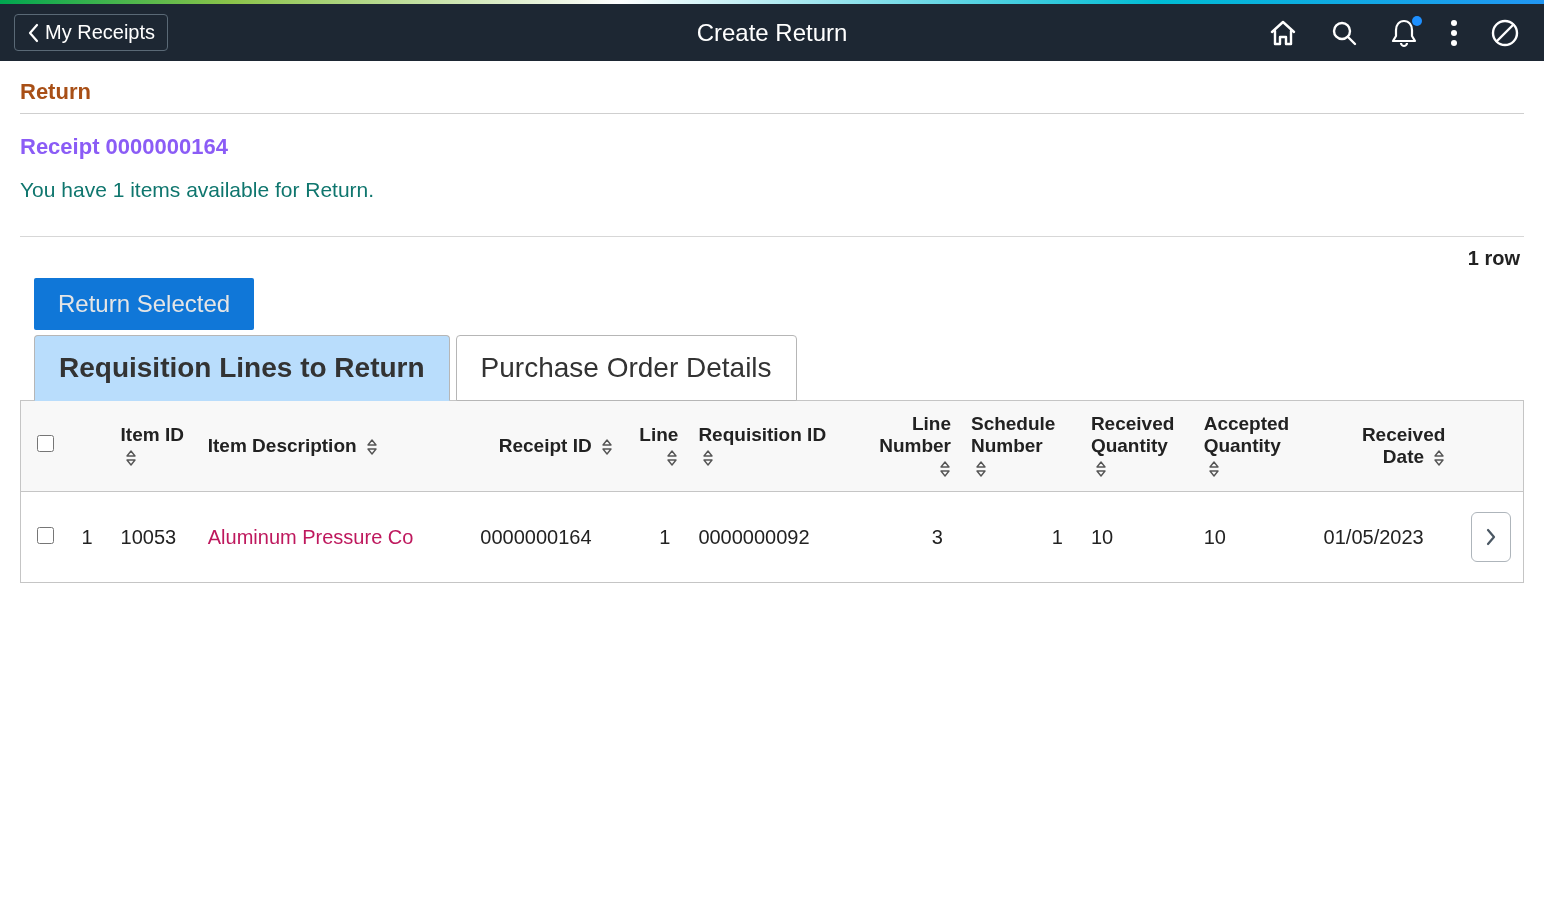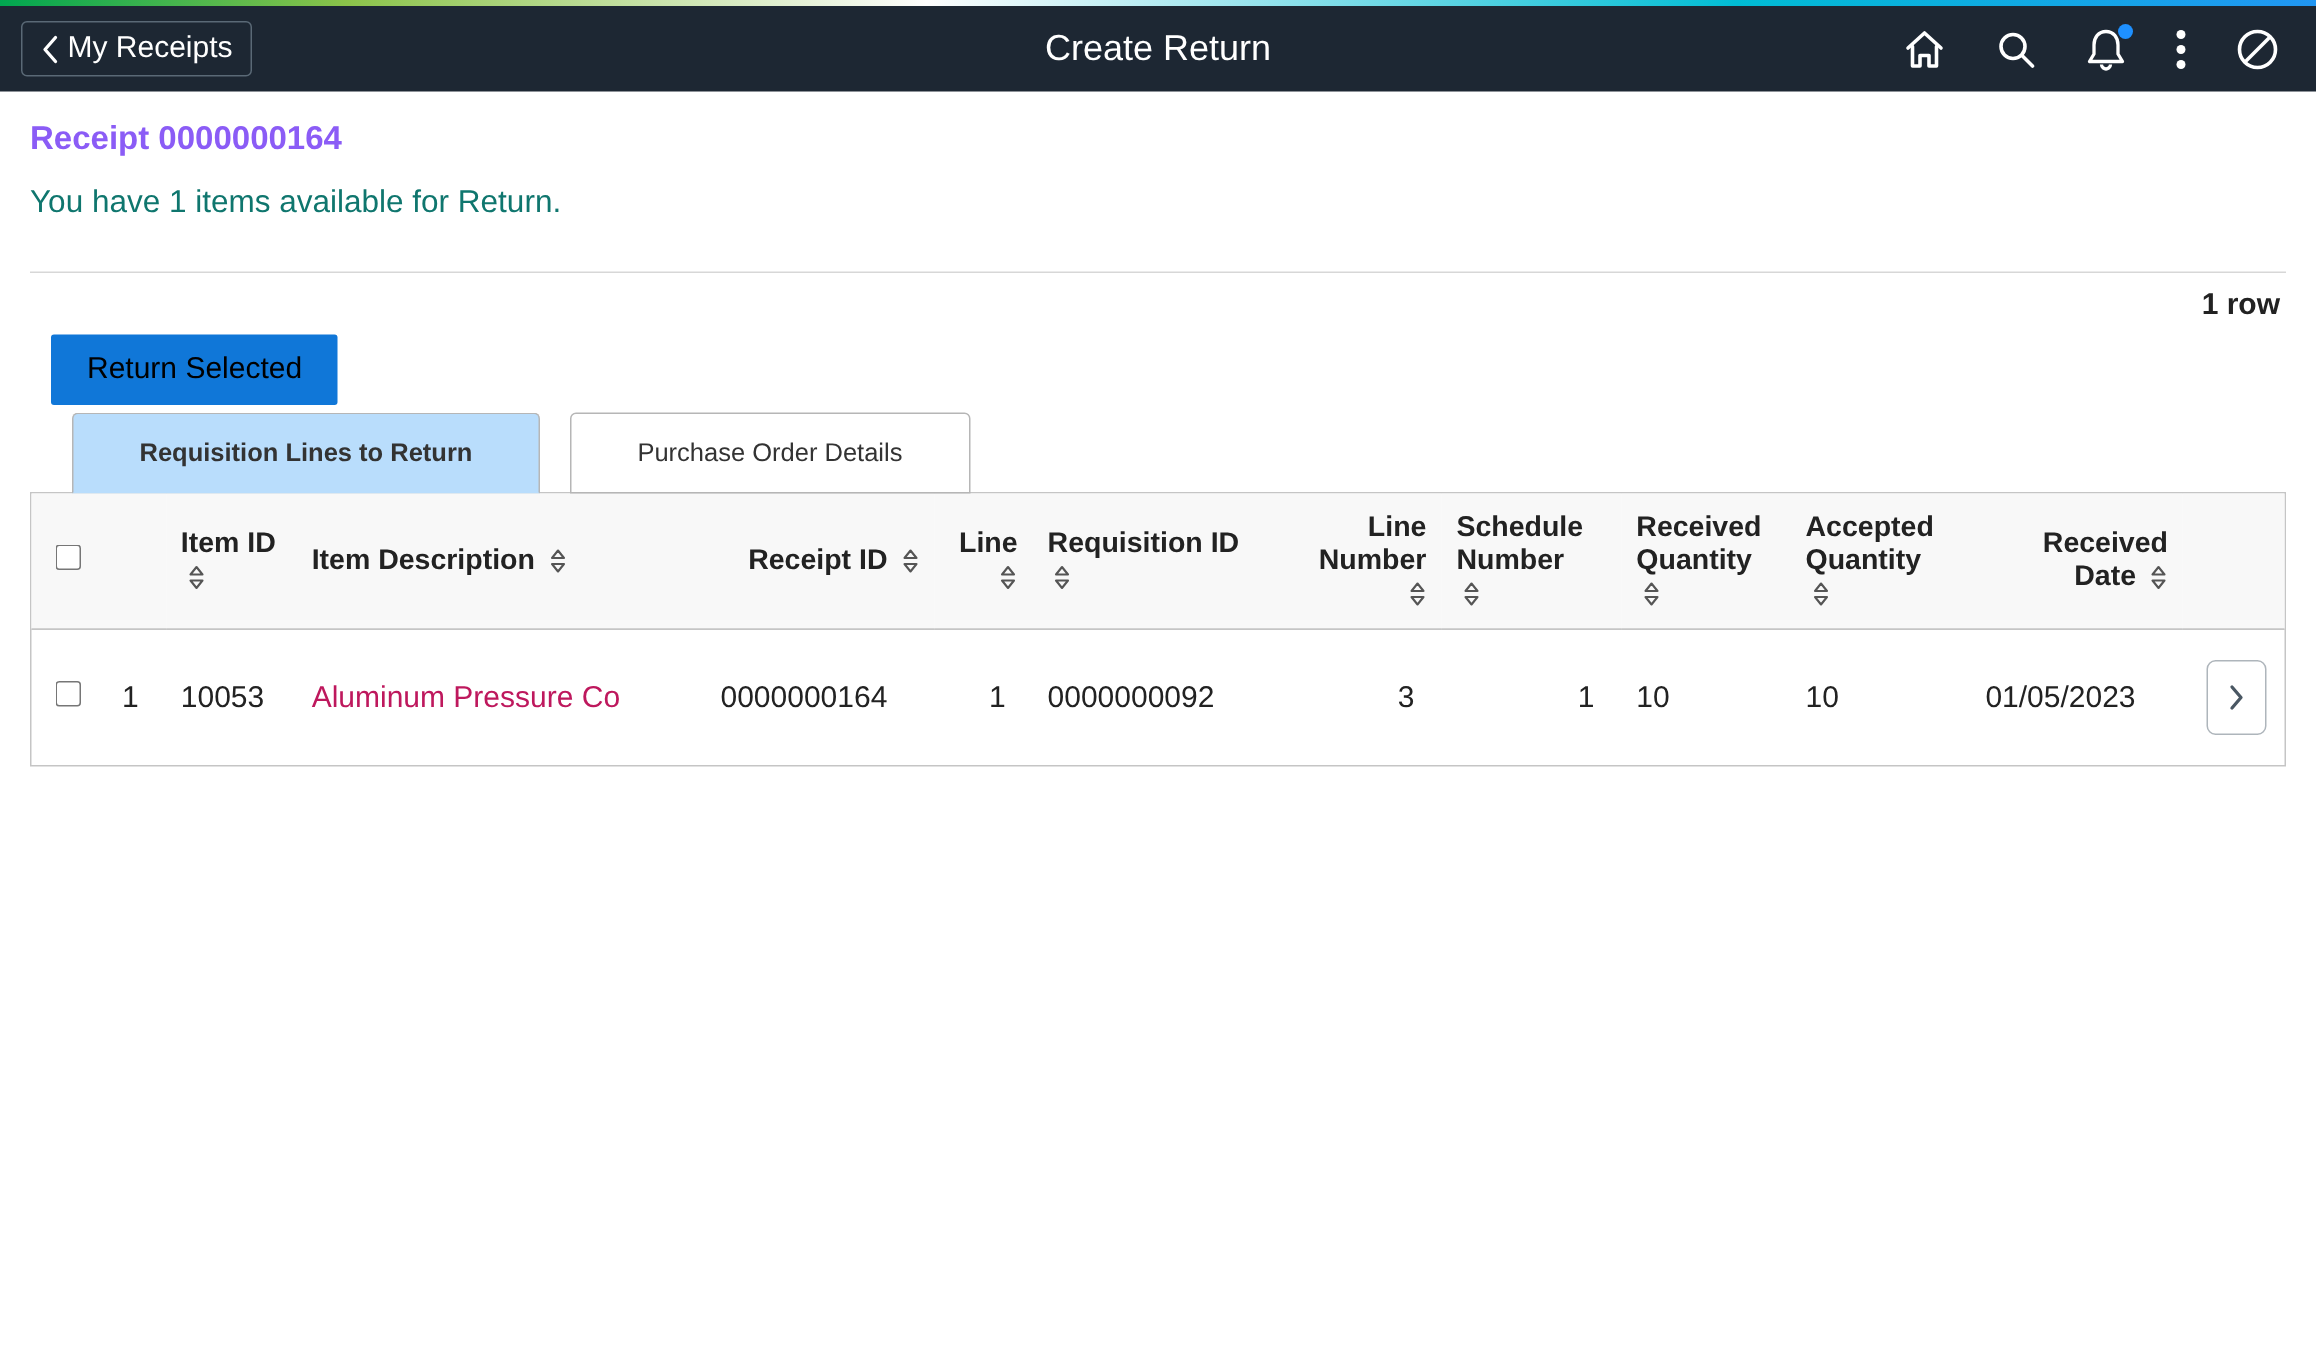--- a/index.html
+++ b/index.html
@@ -270,6 +270,7 @@
 </div>
 
 <div class="content">
+  <div class="section-title">Return</div>
 
   <div class="receipt-heading">Receipt 0000000164</div>
 

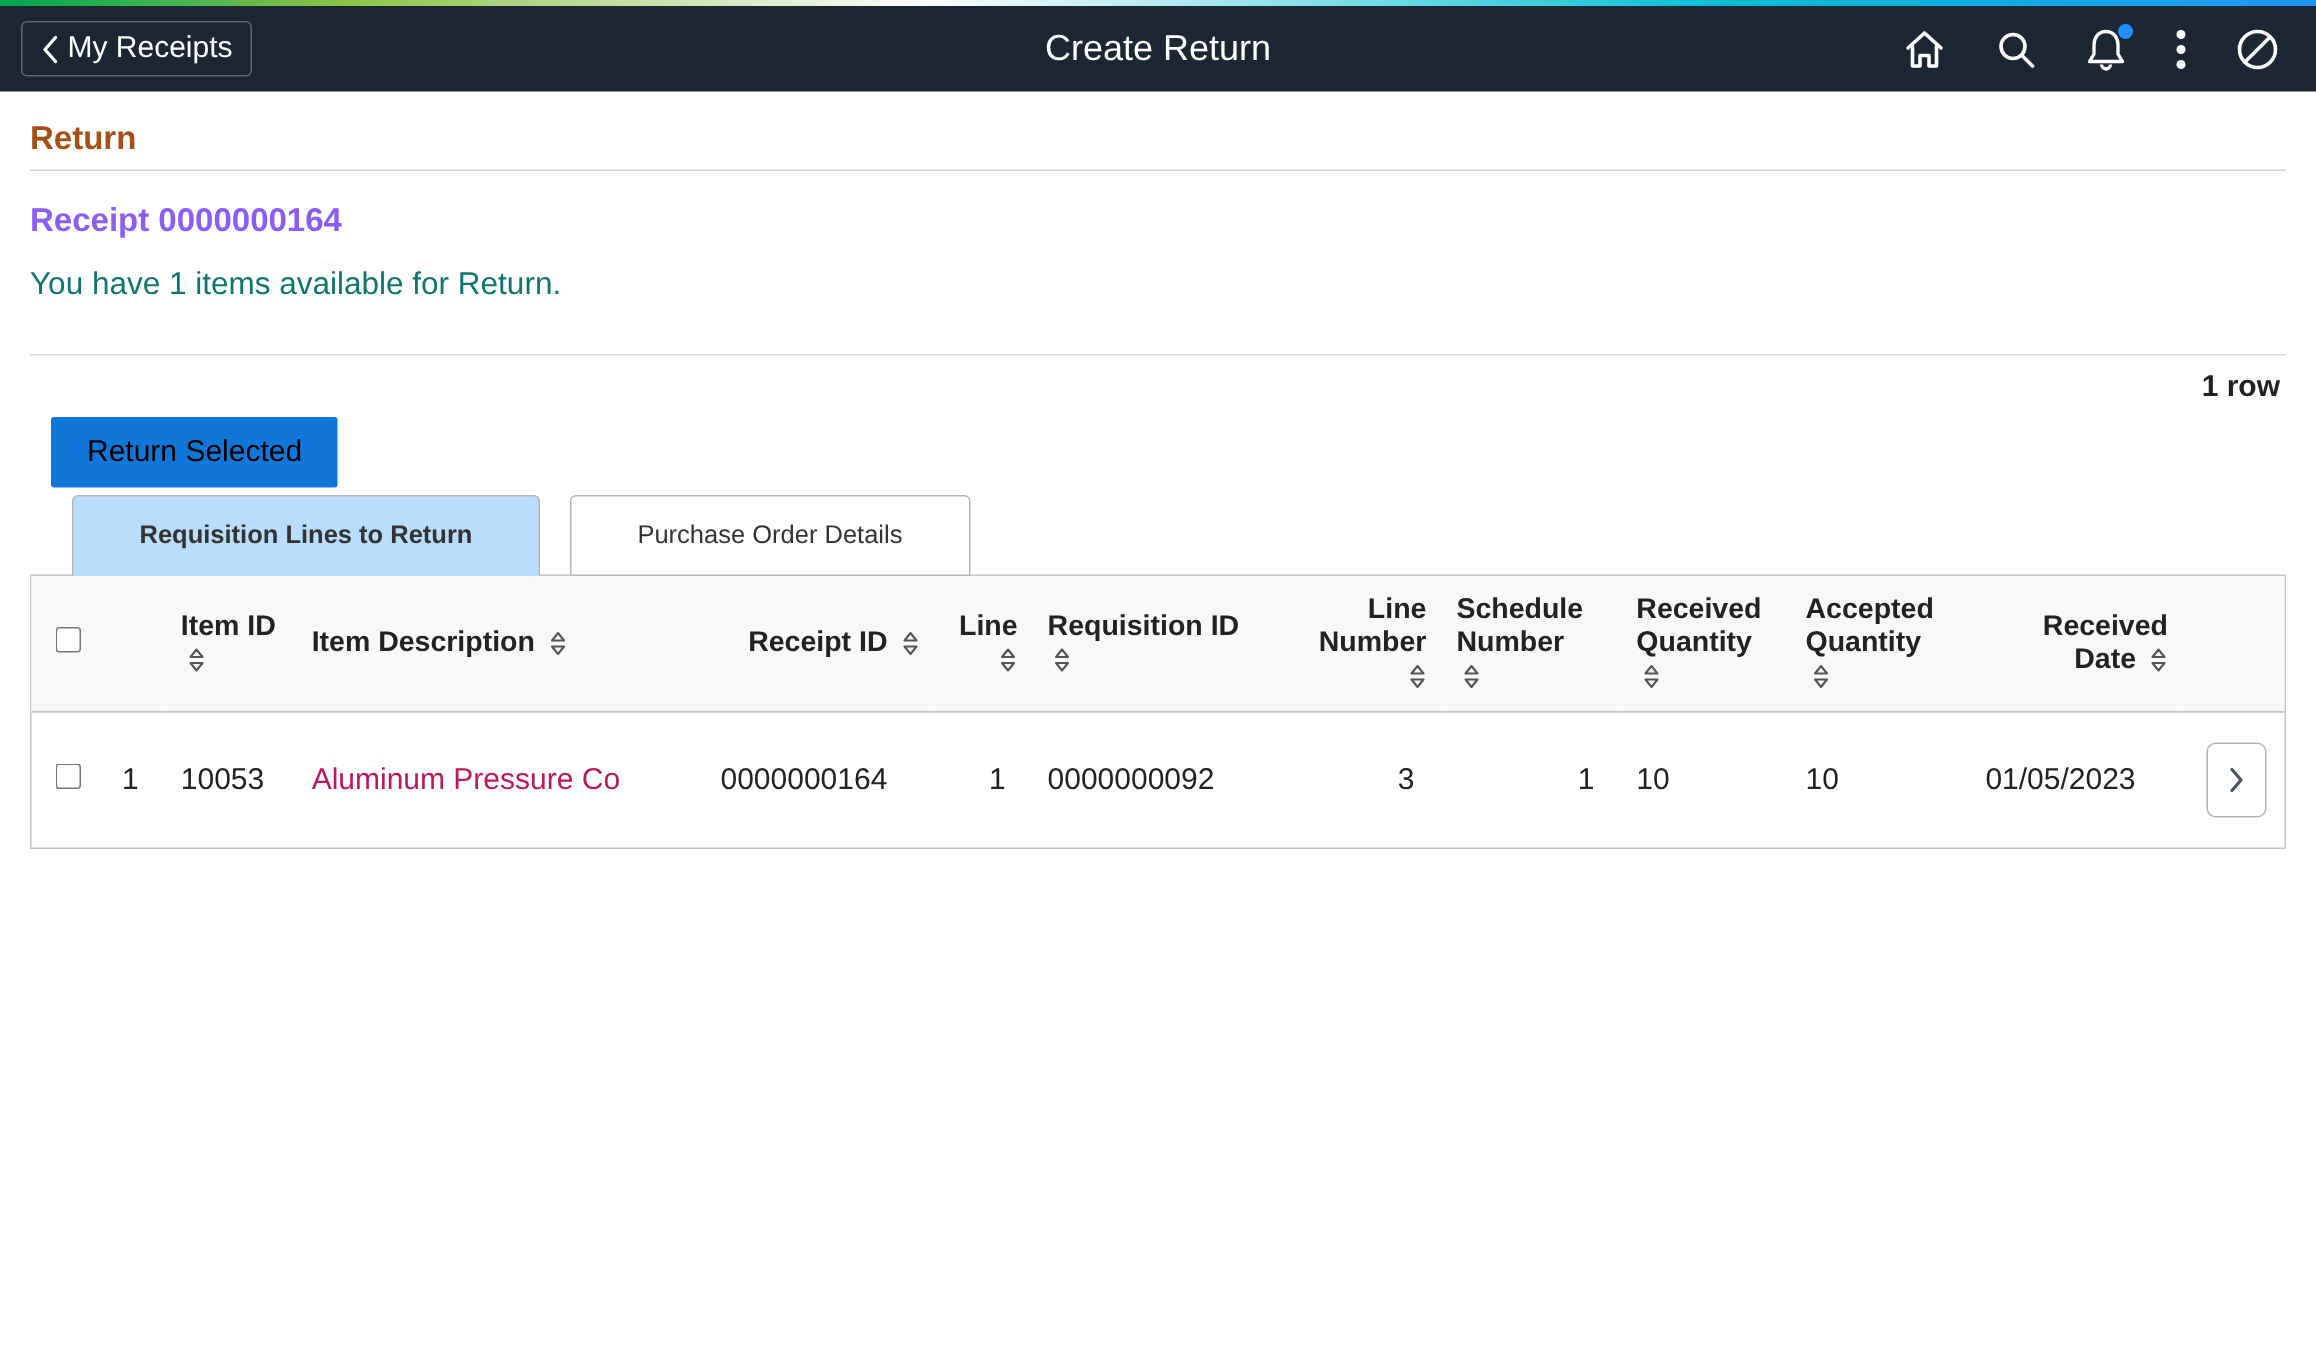--- a/index.html
+++ b/index.html
@@ -112,9 +112,9 @@
     }
     .primary-button {
       background: #1077d8;
-      color: #000000;
+      color: #e5e5e5;
       border: none;
-      font-size: 20px;
+      font-size: 24px;
       padding: 12px 24px;
       cursor: pointer;
       border-radius: 2px;

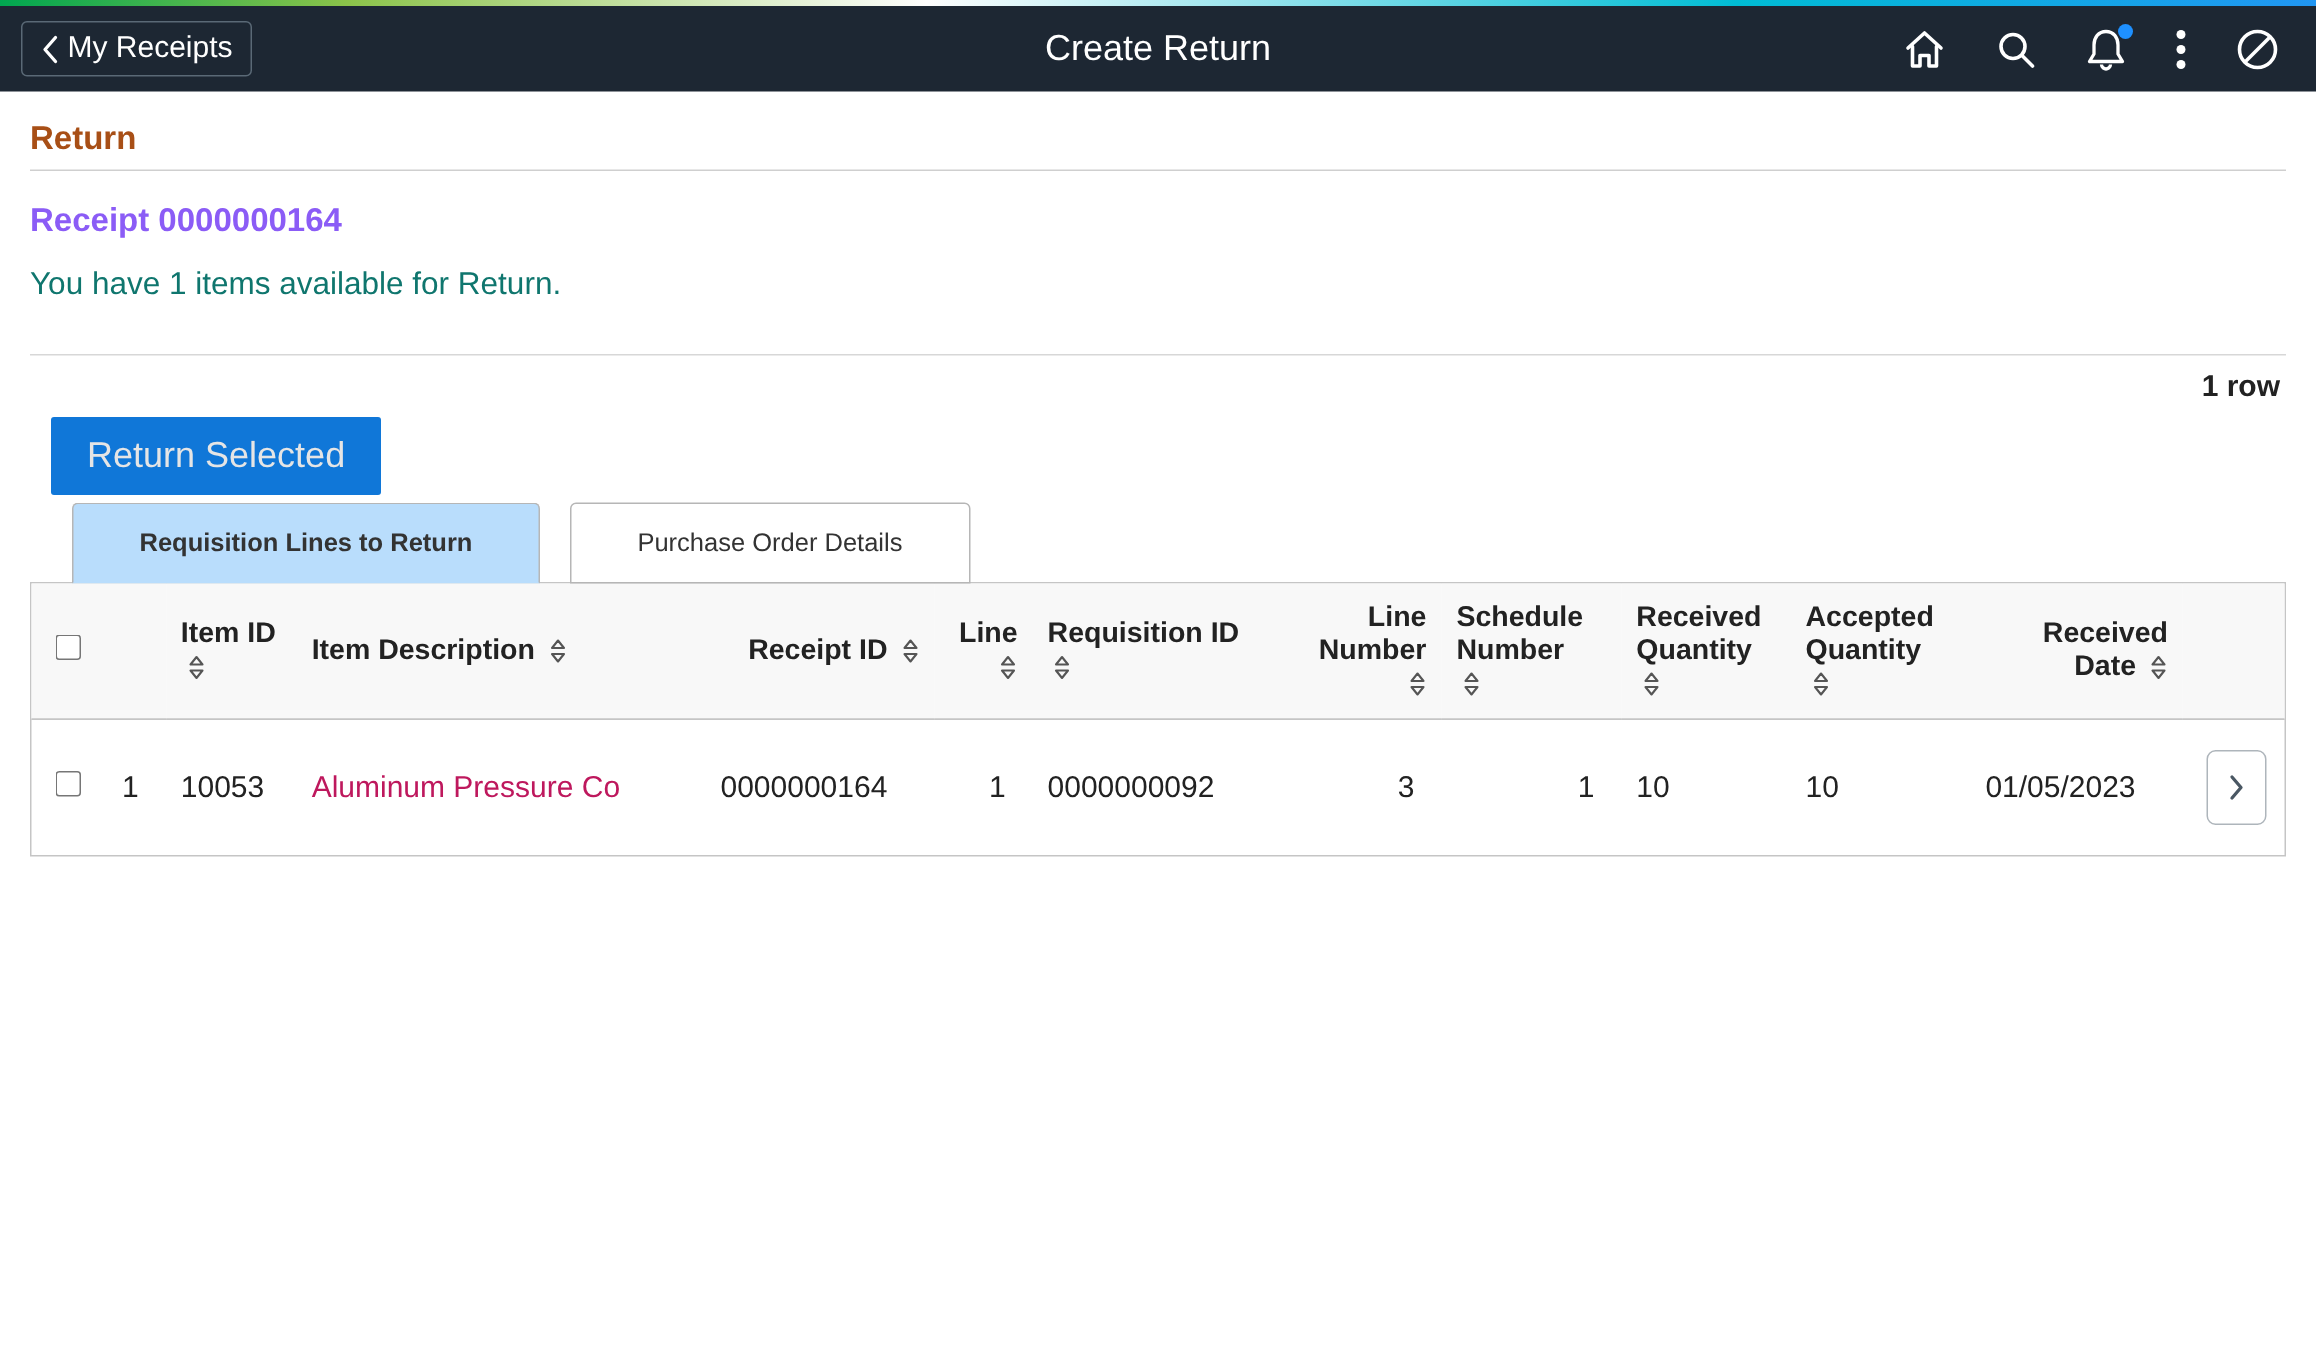--- a/index.html
+++ b/index.html
@@ -128,14 +128,13 @@
     .tab {
       border: 1px solid #b6b6b6;
       background: #ffffff;
-      font-size: 17px;
-      padding: 16px 44px;
+      font-size: 28px;
+      padding: 16px 24px;
       cursor: pointer;
       border-top-left-radius: 4px;
       border-top-right-radius: 4px;
       margin-right: 6px;
       color: #333;
-      margin-left: 14px;
     }
     .tab.active {
       background: #b9ddfc;

